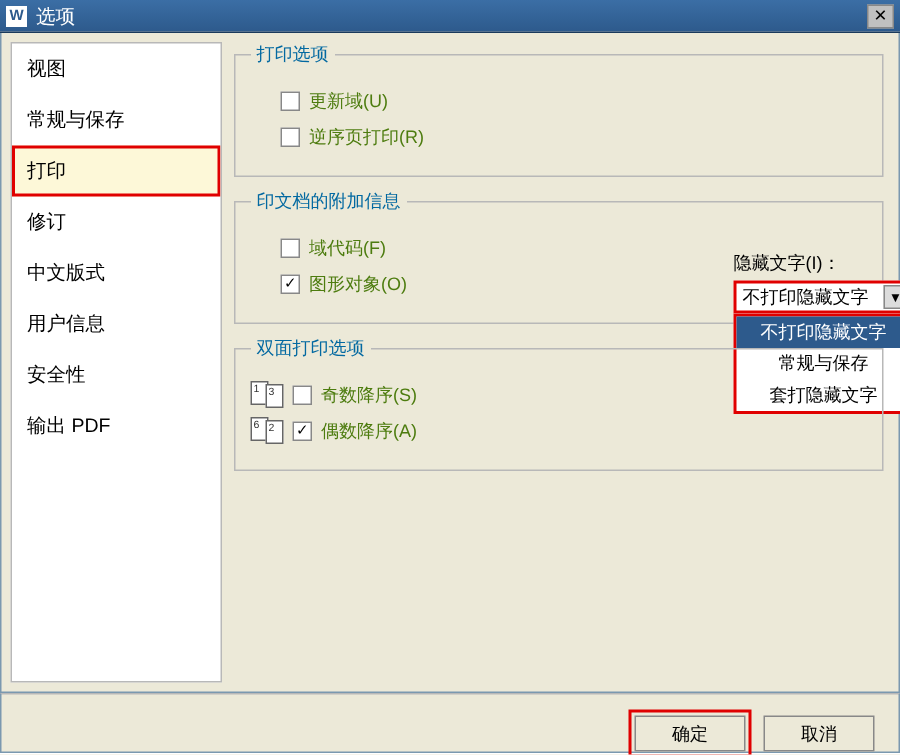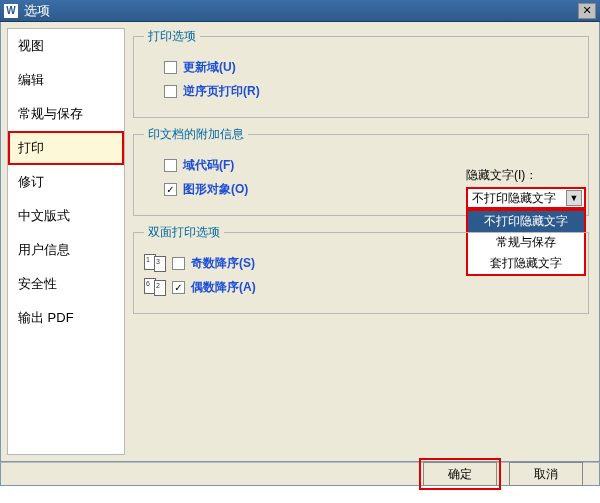--- a/index.html
+++ b/index.html
@@ -51,7 +51,7 @@
     border-top: none;
   }
   .sidebar {
-    width: 118px;
+    width: 141px;
     background: #fff;
     border: 1px solid #b8b8b8;
     margin: 6px 0 6px 6px;

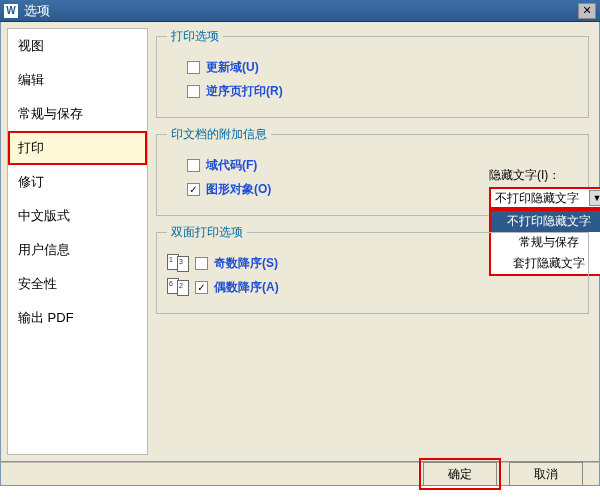--- a/index.html
+++ b/index.html
@@ -105,7 +105,7 @@
     cursor: pointer;
   }
   .check.checked::after { content: "✓"; }
-  .label { color: #1d4ed8; font-weight: bold; }
+  .label { color: #4d7c0f; }
   .group2 { position: relative; }
   .hidden-text-label { position: absolute; left: 332px; top: 24px; }
   .combo-wrap {

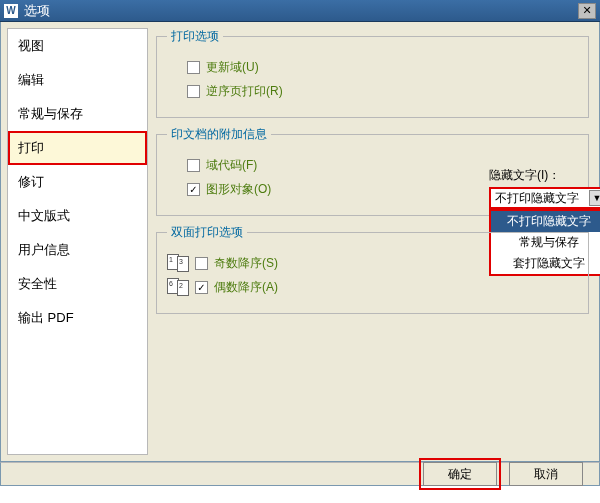--- a/index.html
+++ b/index.html
@@ -207,7 +207,6 @@
 <div class="body">
   <div class="sidebar" id="sidebar">
       <div class="sidebar-item">视图</div>
-      <div class="sidebar-item">编辑</div>
       <div class="sidebar-item">常规与保存</div>
       <div class="sidebar-item selected">打印</div>
       <div class="sidebar-item">修订</div>

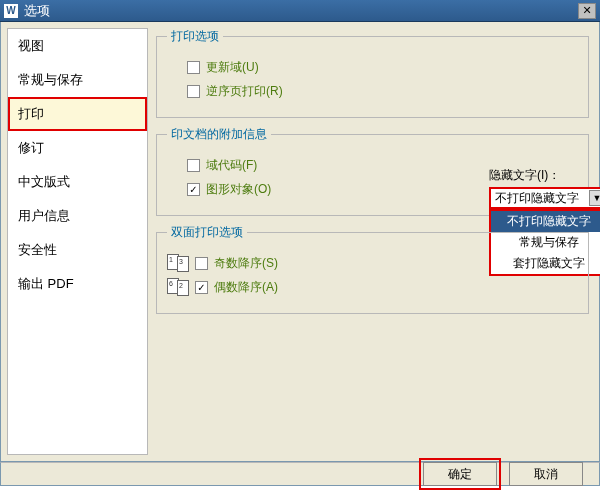--- a/index.html
+++ b/index.html
@@ -172,9 +172,9 @@
     background: #ece9d8;
     border: 1px solid #7a98af;
     border-top: 1px solid #b8b8b8;
-    height: 24px;
-    display: flex;
-    align-items: center;
+    height: 40px;
+    display: flex;
+    align-items: flex-end;
     justify-content: flex-end;
     padding: 0 16px;
     gap: 12px;

